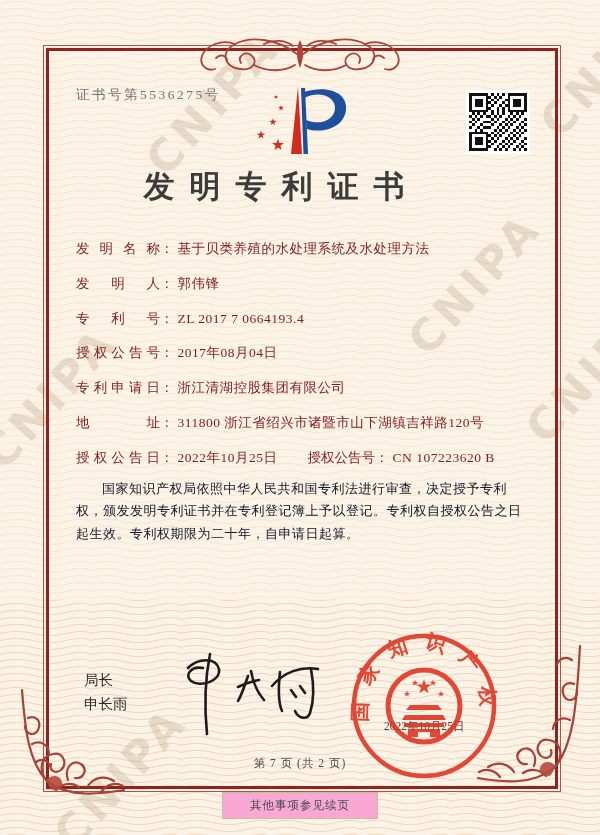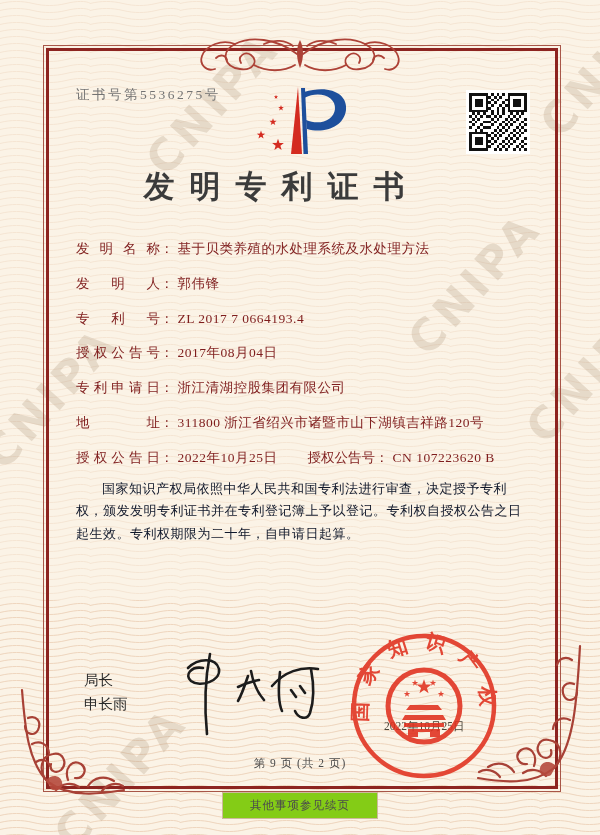--- a/index.html
+++ b/index.html
@@ -652,7 +652,7 @@
     <path d="M30,126 C36,120 44,121 46,128 C48,134 41,139 35,135 Z" fill="#b5493c" opacity="0.9"></path>
   </svg>
 
-  <div class="page-info">第 9 页 (共 2 页)</div>
+  <div class="page-info">第 7 页 (共 2 页)</div>
   <div class="note-box">其他事项参见续页</div>
 
 </div>

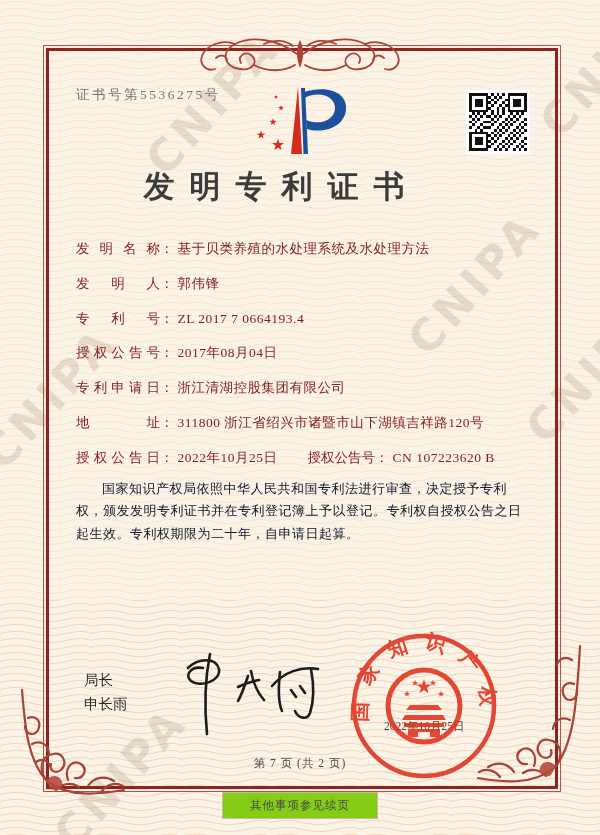--- a/index.html
+++ b/index.html
@@ -35,7 +35,7 @@
   .page-info{position:absolute;left:0;top:756px;width:600px;text-align:center;z-index:3;
     font-size:11.5px;color:#4a4a4a;letter-spacing:1px;}
   .note-box{position:absolute;left:50%;top:792px;transform:translateX(-50%);z-index:3;
-    border:1px solid #cdb99c;background:#84cc16;padding:5px 27px;font-size:11.5px;color:#4c4c4c;letter-spacing:1px;white-space:nowrap;}
+    border:1px solid #cdb99c;background:#f9a8d4;padding:5px 27px;font-size:11.5px;color:#4c4c4c;letter-spacing:1px;white-space:nowrap;}
   .ornament-top{position:absolute;left:194px;top:32px;z-index:3;}
   .corner-bl{position:absolute;left:16px;top:684px;z-index:3;}
   .corner-br{position:absolute;left:474px;top:640px;z-index:3;transform:scaleX(-1);}

